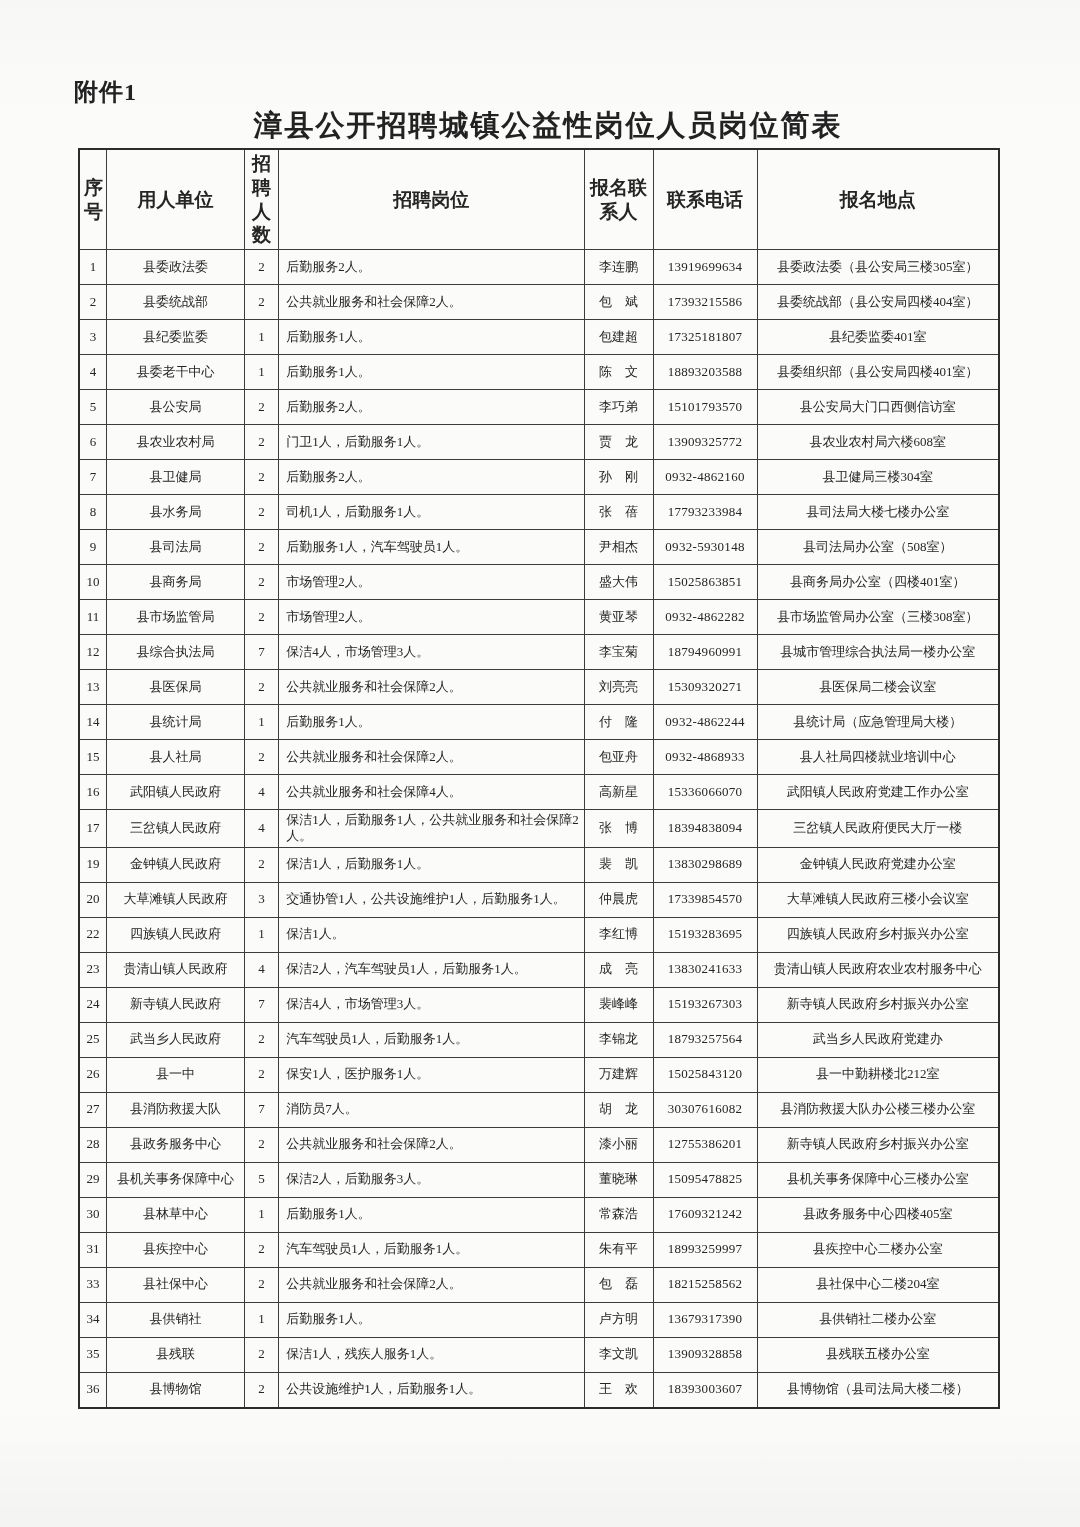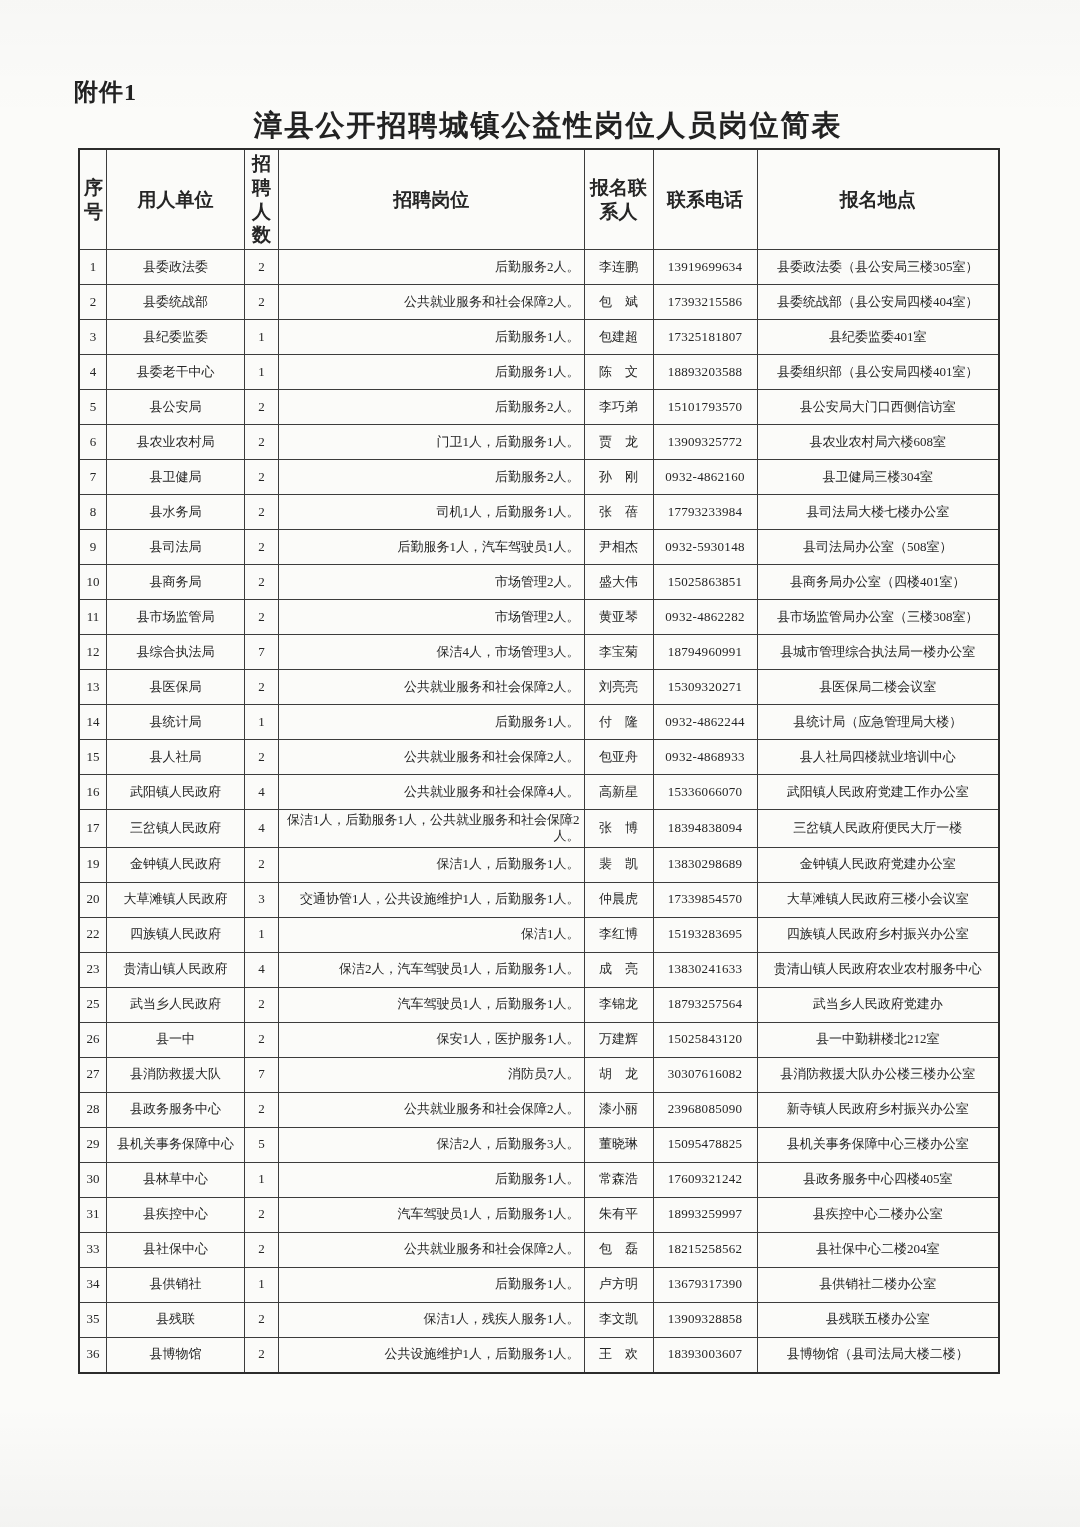--- a/index.html
+++ b/index.html
@@ -41,7 +41,7 @@
     height:38px;font-weight:bold;font-size:19px;
   }
   .roster tbody td{height:30px;}
-  .roster td.col-3{text-align:right;padding-left:7px;font-family:Liberation Serif, serif;}
+  .roster td.col-3{text-align:left;padding-left:7px;font-family:Liberation Serif, serif;}
   .roster td.col-0,.roster td.col-2{font-family:"Liberation Serif","DejaVu Serif",serif;}
   .roster td.col-5{letter-spacing:.3px;}
   .roster tr.total-row td{height:32px;}

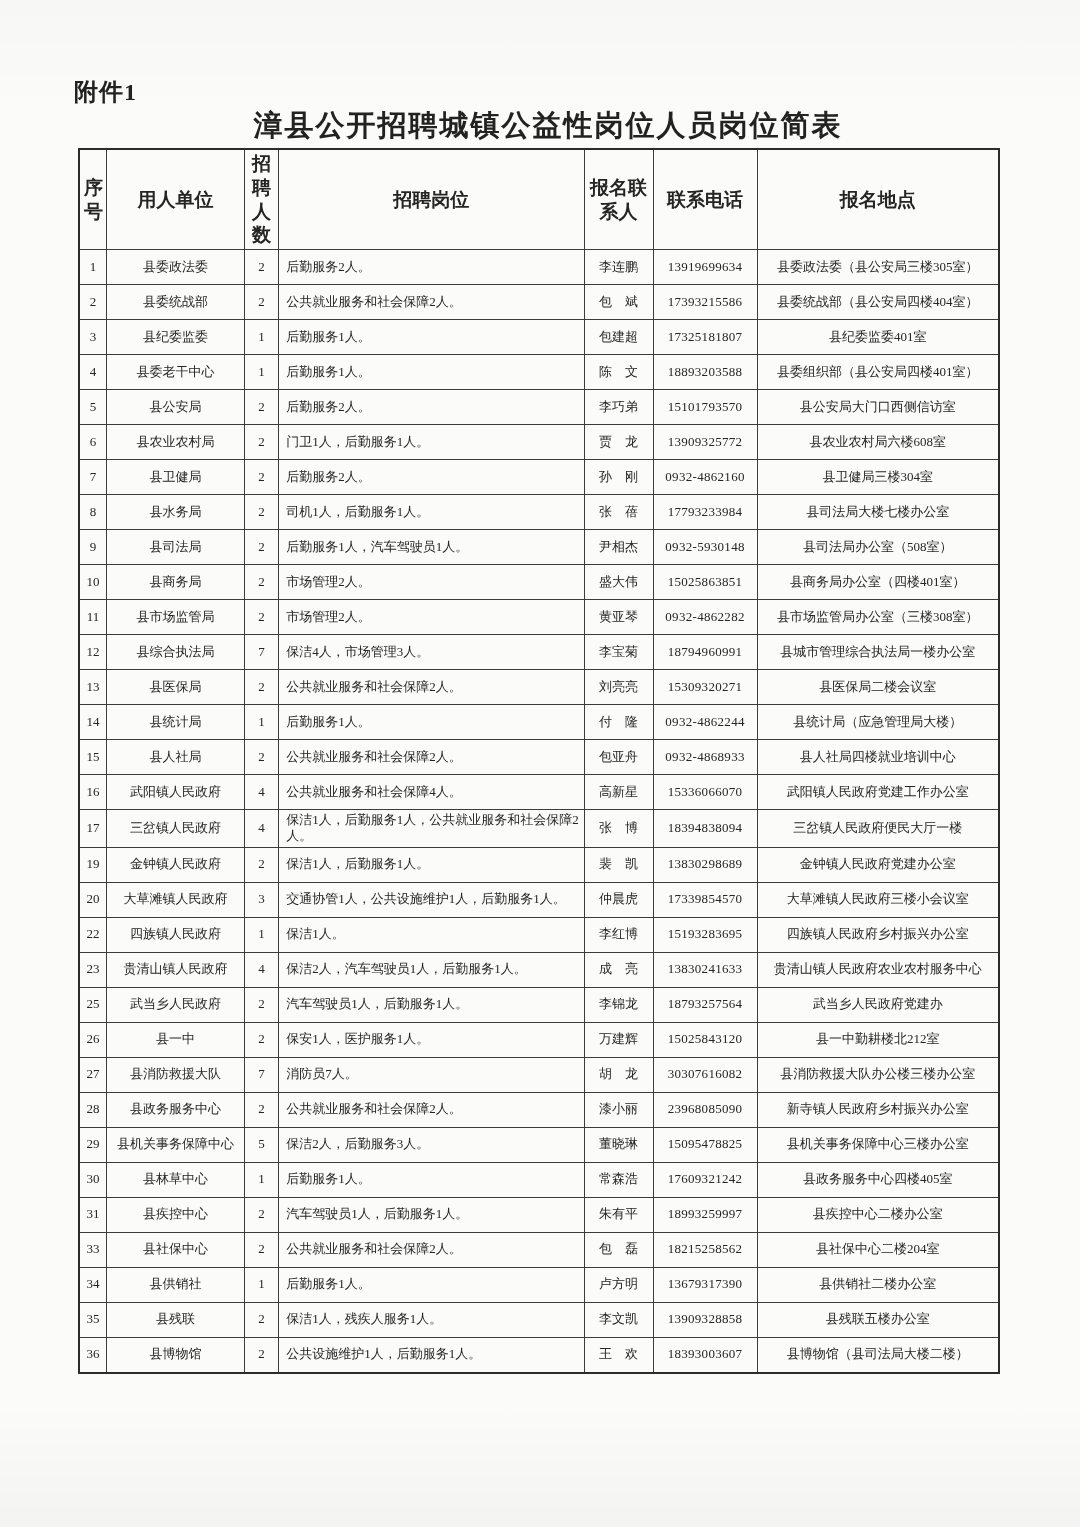--- a/index.html
+++ b/index.html
@@ -266,6 +266,15 @@
           <td class="col-6">贵清山镇人民政府农业农村服务中心</td>
         </tr>
         <tr>
+          <td class="col-0">24</td>
+          <td class="col-1">新寺镇人民政府</td>
+          <td class="col-2">7</td>
+          <td class="col-3">保洁4人，市场管理3人。</td>
+          <td class="col-4">裴峰峰</td>
+          <td class="col-5">15193267303</td>
+          <td class="col-6">新寺镇人民政府乡村振兴办公室</td>
+        </tr>
+        <tr>
           <td class="col-0">25</td>
           <td class="col-1">武当乡人民政府</td>
           <td class="col-2">2</td>

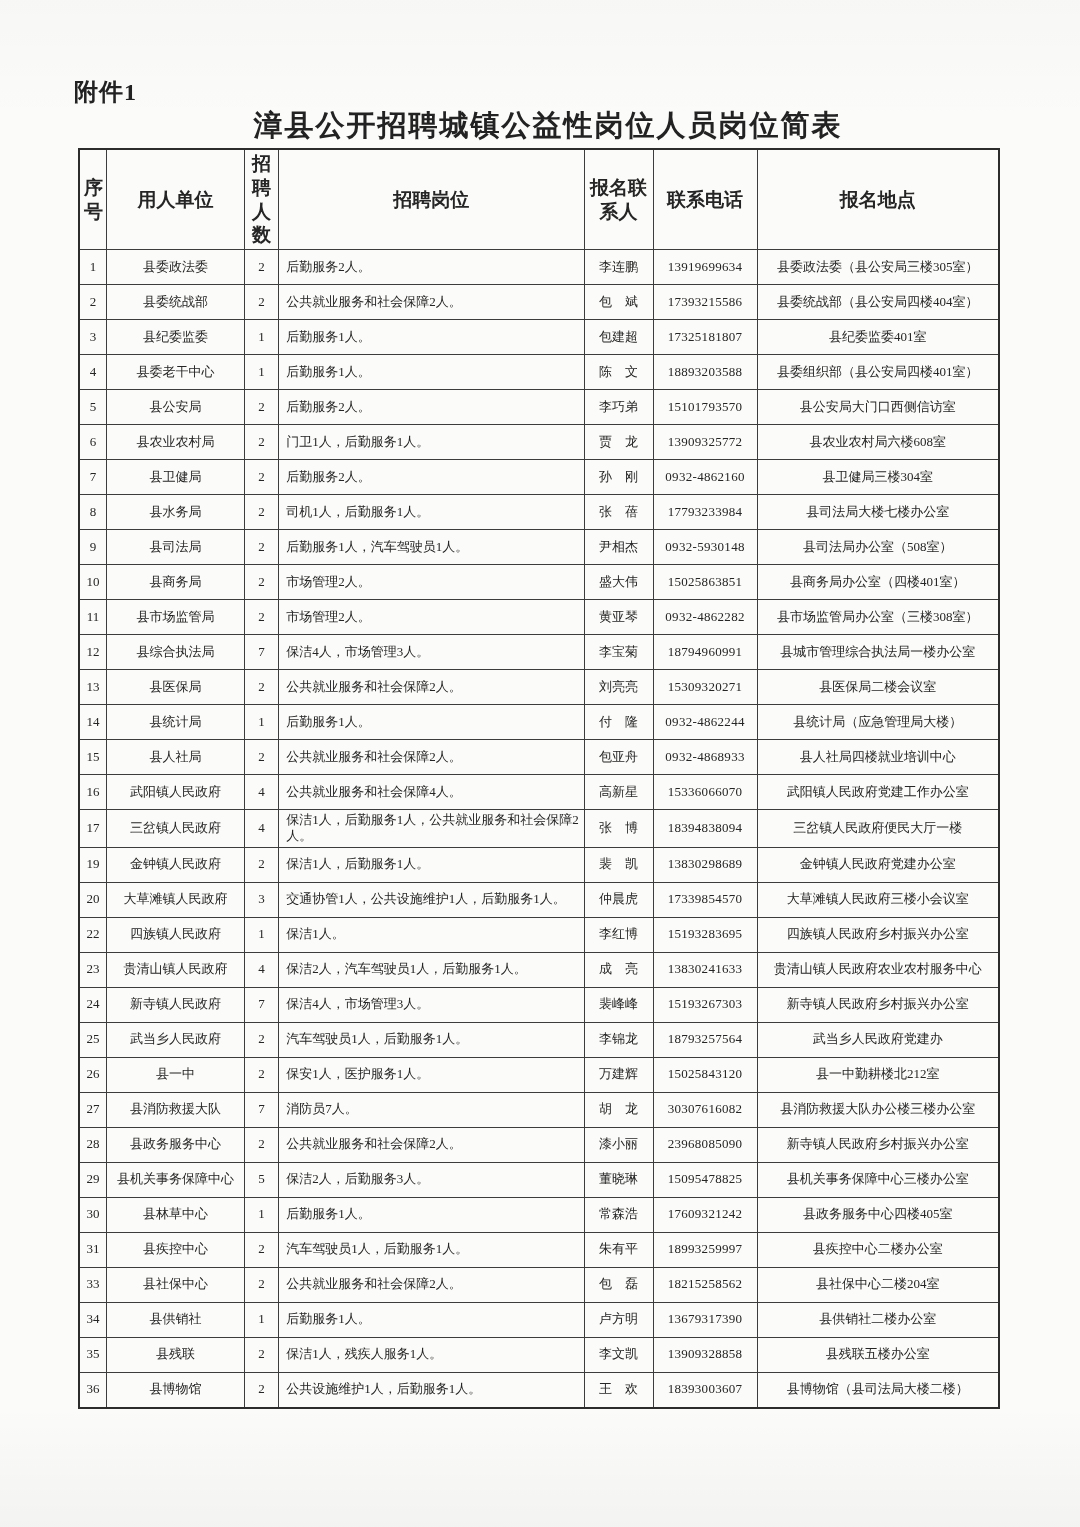--- a/index.html
+++ b/index.html
@@ -307,7 +307,7 @@
           <td class="col-2">2</td>
           <td class="col-3">公共就业服务和社会保障2人。</td>
           <td class="col-4">漆小丽</td>
-          <td class="col-5">23968085090</td>
+          <td class="col-5">12755386201</td>
           <td class="col-6">新寺镇人民政府乡村振兴办公室</td>
         </tr>
         <tr>

